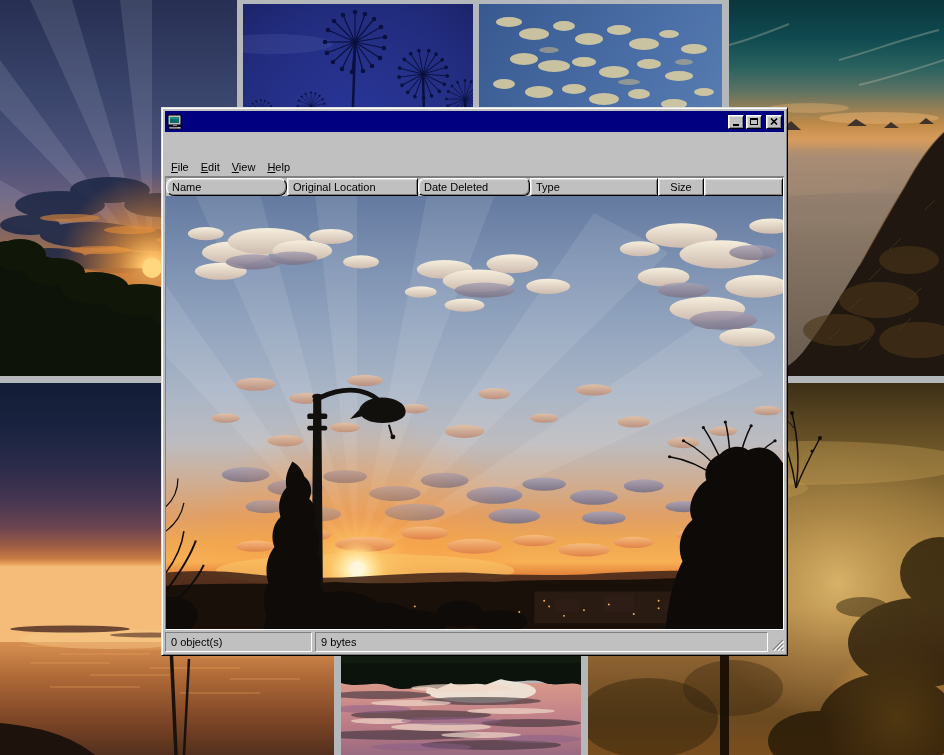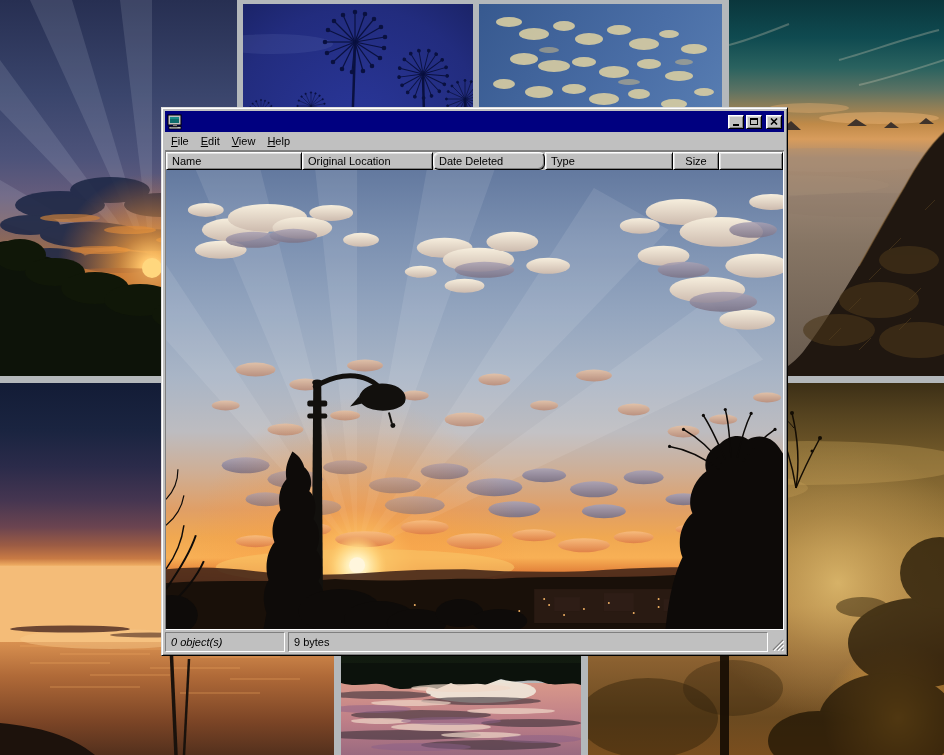--- a/index.html
+++ b/index.html
@@ -39,7 +39,7 @@
 
   .menubar{
     flex:0 0 19px;display:flex;align-items:center;font-size:11px;color:#000;
-    border-bottom:1px solid #808080;box-shadow:0 1px 0 #fff;
+    border-bottom:1px solid #808080;box-shadow:0 1px 0 #fff;margin-top:26px;
   }
   .menu-item{display:inline-block;padding:2px 6px 3px 6px;}
   .menu-item::first-letter{text-decoration:underline;}

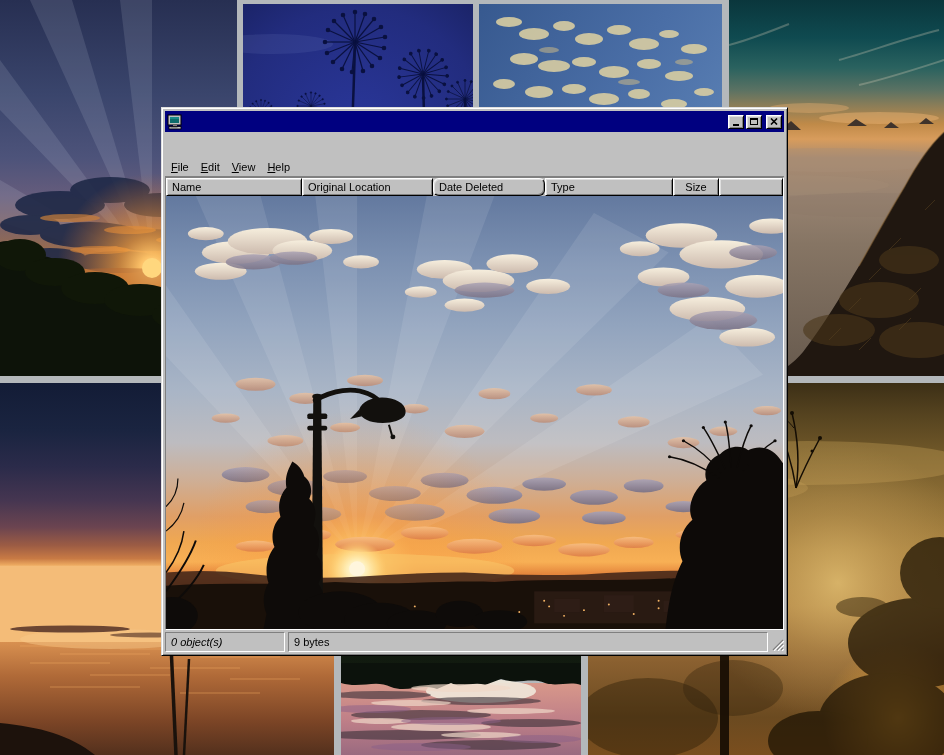--- a/index.html
+++ b/index.html
@@ -55,7 +55,7 @@
     box-shadow:inset 1px 1px 0 #dfdfdf, inset -1px -1px 0 #808080;
     padding:2px 5px 0 5px;font-size:11px;color:#000;white-space:nowrap;overflow:hidden;
   }
-  .hdr.c0{width:136px;} .hdr.c1{width:131px;} .hdr.c2{width:112px;border-radius:6px;}
+  .hdr.c0{width:121px;border-radius:8px;} .hdr.c1{width:131px;} .hdr.c2{width:112px;border-radius:6px;}
   .hdr.c3{width:128px;} .hdr.c4{width:46px;text-align:center;} .hdr.c5{flex:1;}
   .client{flex:1;position:relative;background:#3c5a84;overflow:hidden;}
   .client svg{display:block;width:100%;height:100%;}

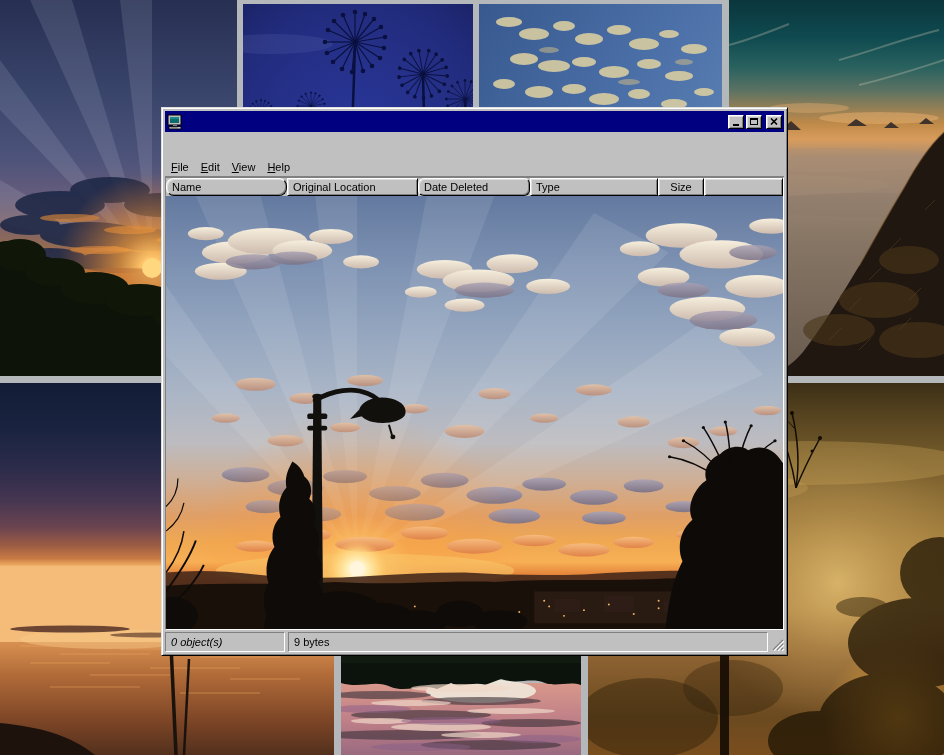--- a/index.html
+++ b/index.html
@@ -65,7 +65,7 @@
     height:20px;border:1px solid;border-color:#808080 #fff #fff #808080;
     font-size:11px;padding:3px 5px 0 5px;white-space:nowrap;overflow:hidden;
   }
-  .status-panel.p0{width:120px;font-style:italic;}
+  .status-panel.p0{width:147px;}
   .status-panel.p1{flex:1;}
   .grip{width:13px;height:13px;margin-bottom:1px;}
 </style>

